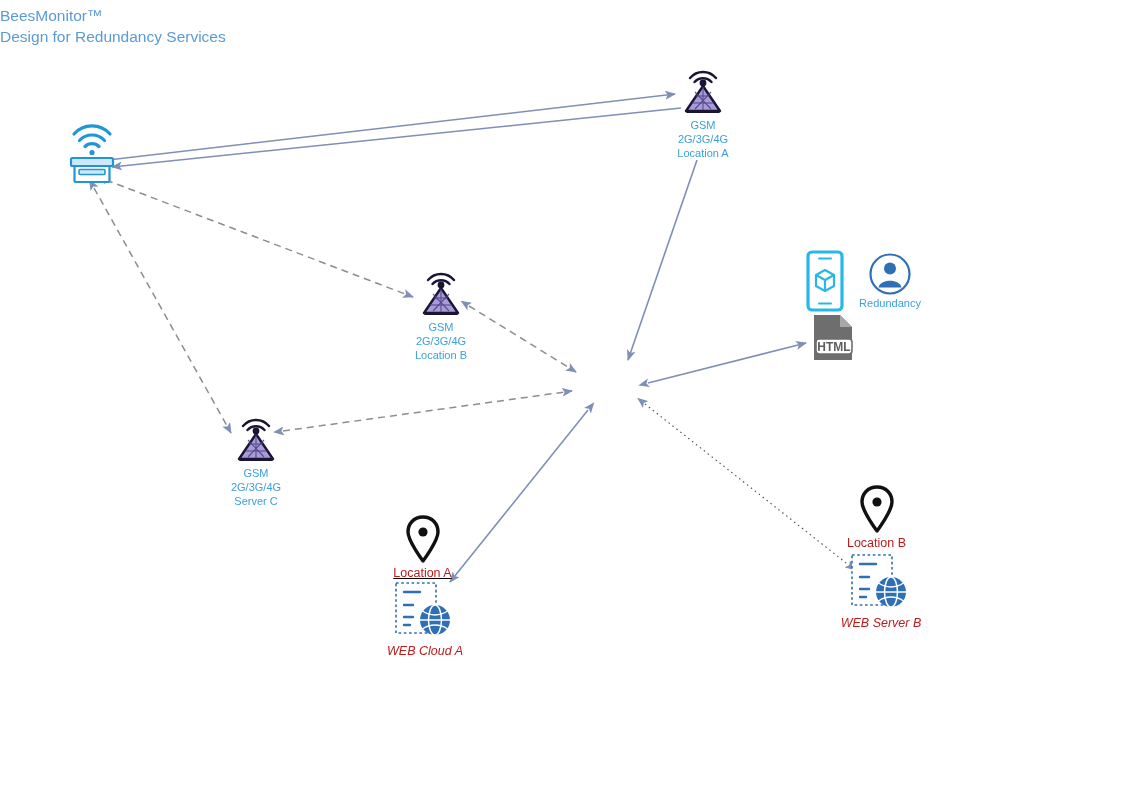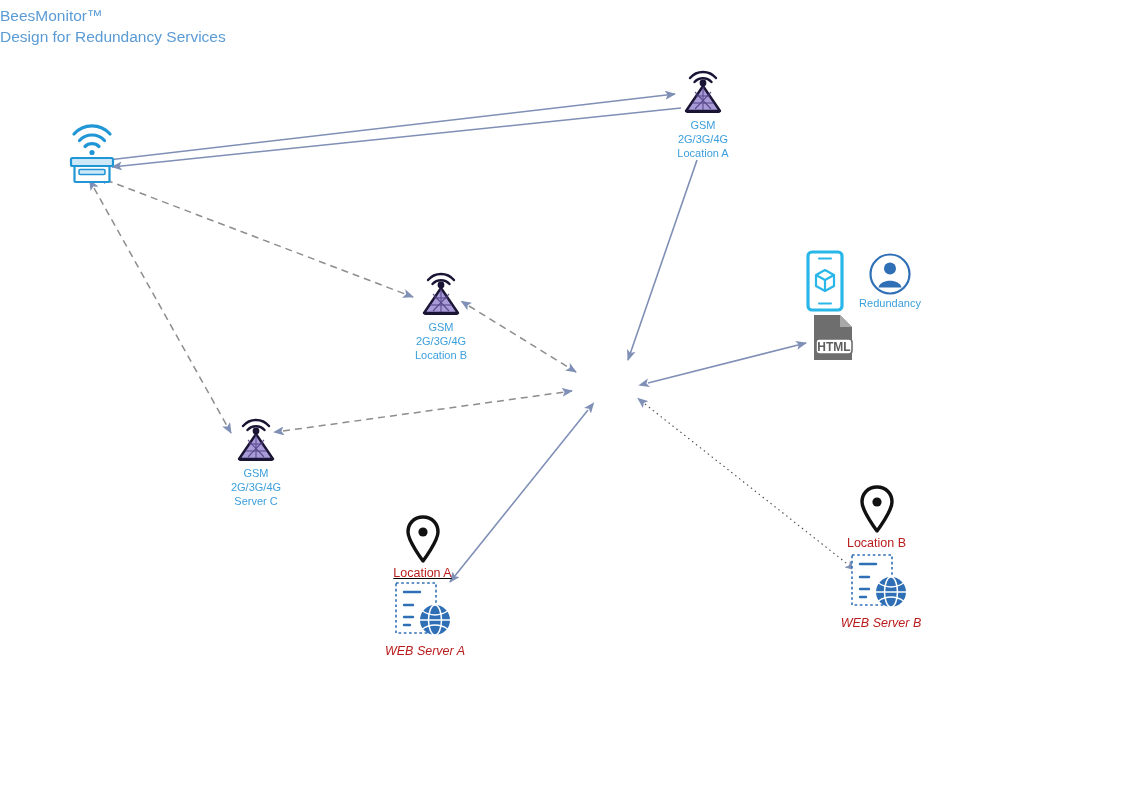--- a/index.html
+++ b/index.html
@@ -263,7 +263,7 @@
         </g>
       </g>
     </svg>
-    <div class="node-label dark lbl-srv">WEB Server A</div>
+    <div class="node-label dark lbl-srv">WEB Cloud A</div>
   </div>
 
   <div class="node" id="node-location-b">

